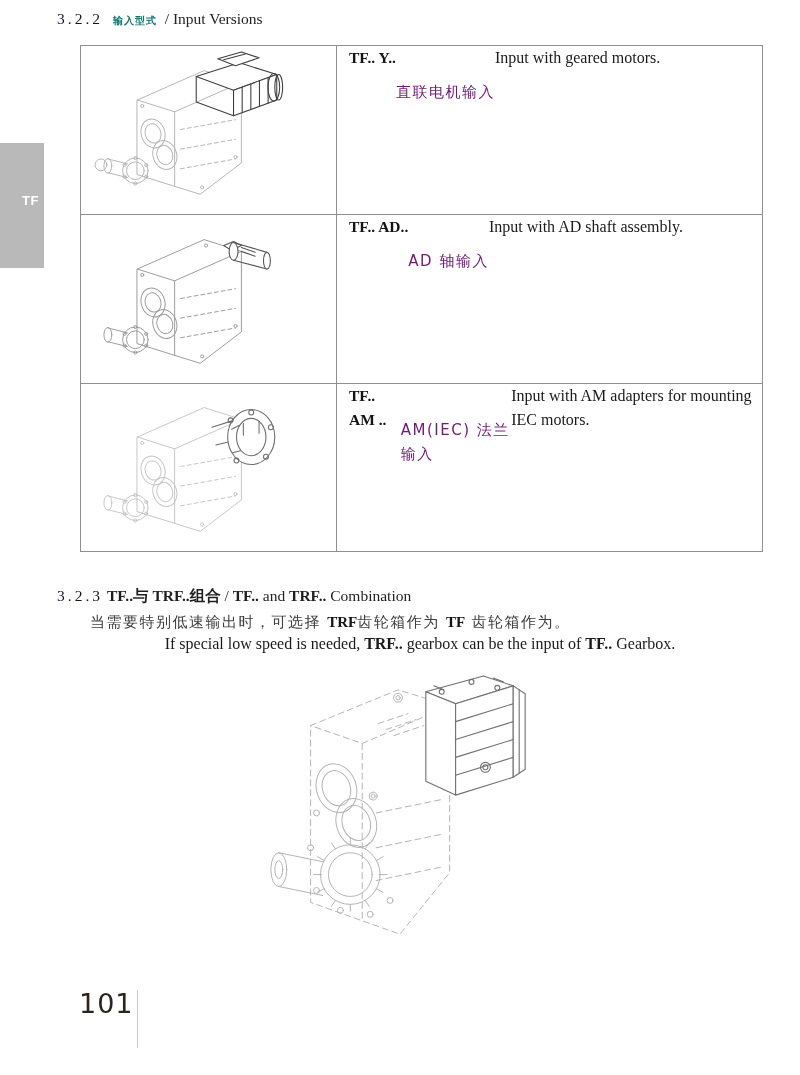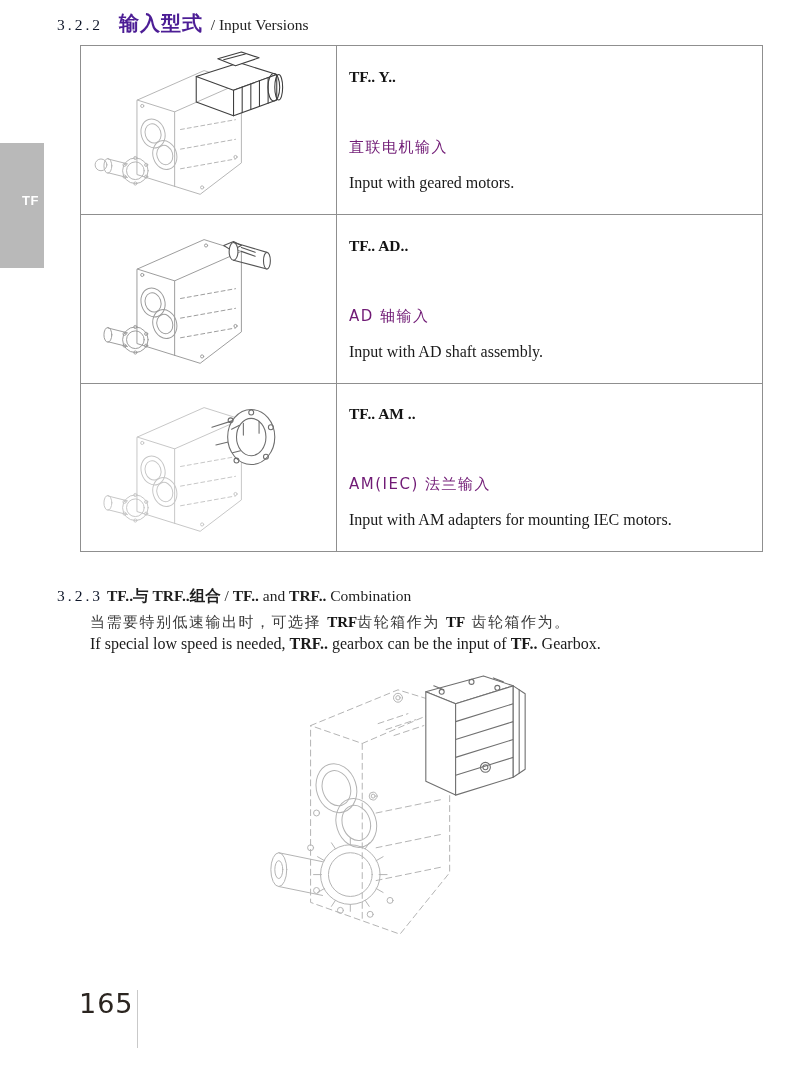--- a/index.html
+++ b/index.html
@@ -27,7 +27,7 @@
   }
   .heading-num{letter-spacing:3px;color:#0f172a;}
   .heading-cn{font-family:"DejaVu Sans","Liberation Sans",sans-serif;
-    font-weight:bold;font-size:20px;color:#4c1d95;letter-spacing:1px;margin-left:12px;}
+    font-weight:bold;font-size:10px;color:#0f766e;letter-spacing:1px;margin-left:6px;}
   .heading-en{color:#222;margin-left:4px;}
 
   

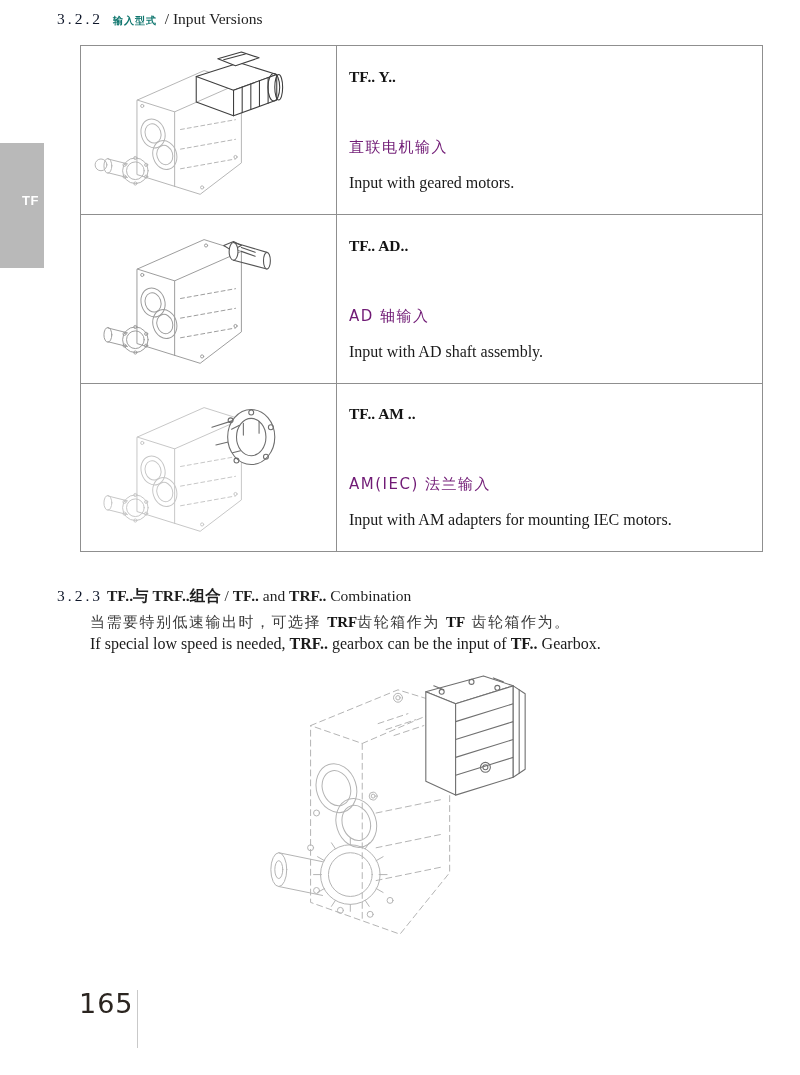--- a/index.html
+++ b/index.html
@@ -43,8 +43,8 @@
     justify-content:center;min-height:0;overflow:hidden;
   }
   .iv-cell-text{
-    display:flex;flex-direction:column;justify-content:center;
-    padding-left:12px;line-height:24px;gap:12px;
+    display:flex;justify-content:flex-start;
+    padding-left:12px;line-height:24px;
   }
   .model-label{font-weight:bold;font-size:15.5px;color:#141414;}
   .cn-label{font-family:"DejaVu Sans","Liberation Sans",sans-serif;

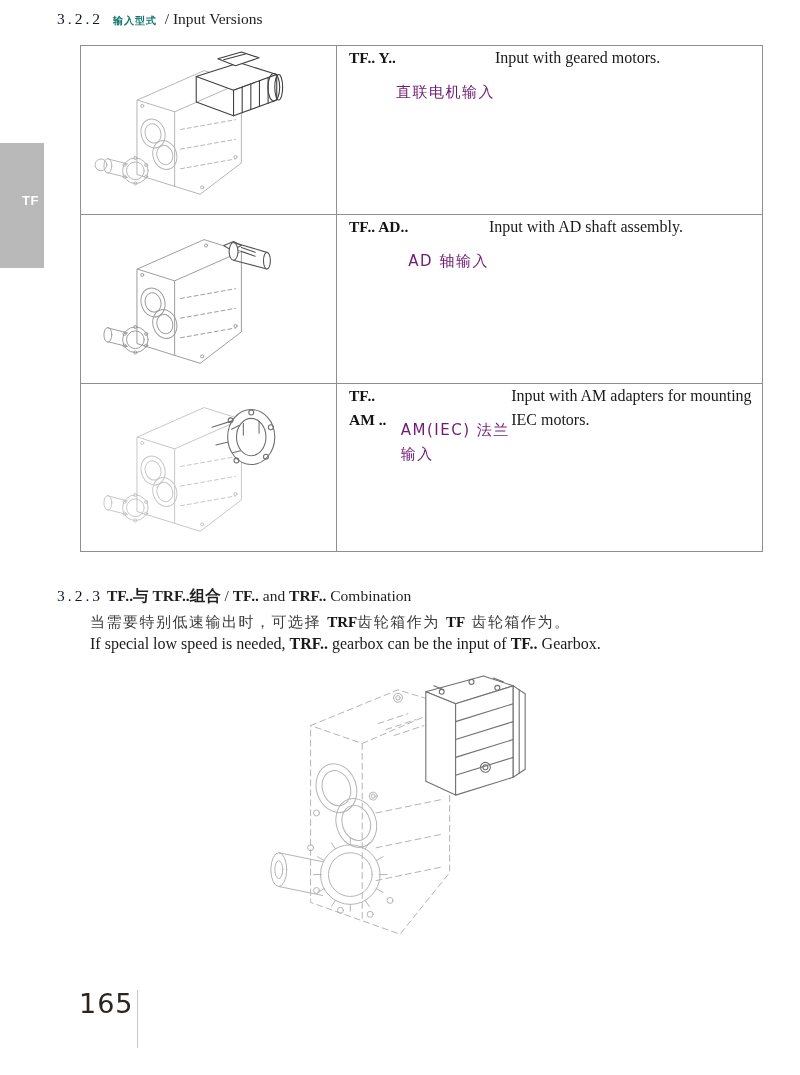--- a/index.html
+++ b/index.html
@@ -64,7 +64,7 @@
   .combo-para-cn b{font-family:"Liberation Serif",serif;letter-spacing:0;color:#141414;}
   .combo-para-en{
     position:absolute;left:90px;top:633px;width:660px;
-    font-size:16px;color:#1a1a1a;line-height:22px;
+    font-size:16px;color:#1a1a1a;line-height:22px;text-align:center;
   }
   .combo-para-en b{font-weight:bold;}
 

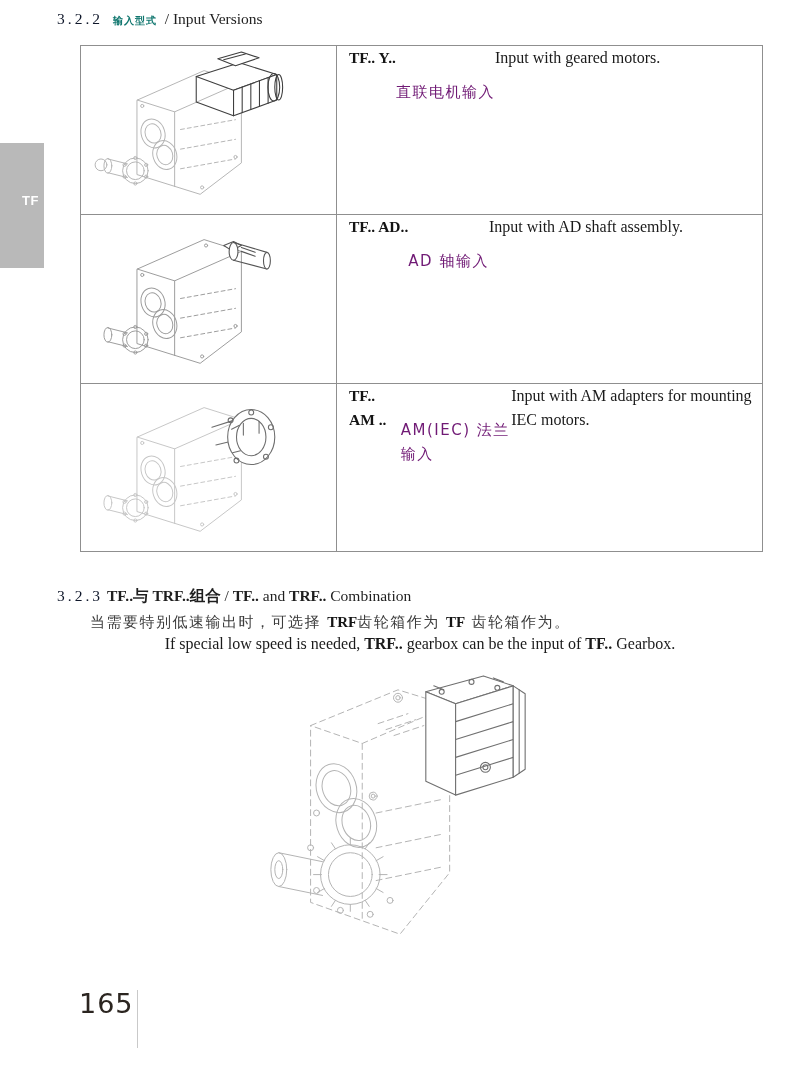--- a/index.html
+++ b/index.html
@@ -305,7 +305,7 @@
   </svg>
 </div>
 
-<div class="page-number">165</div>
+<div class="page-number">101</div>
 <div class="footer-rule"></div>
 
 </body></html>

